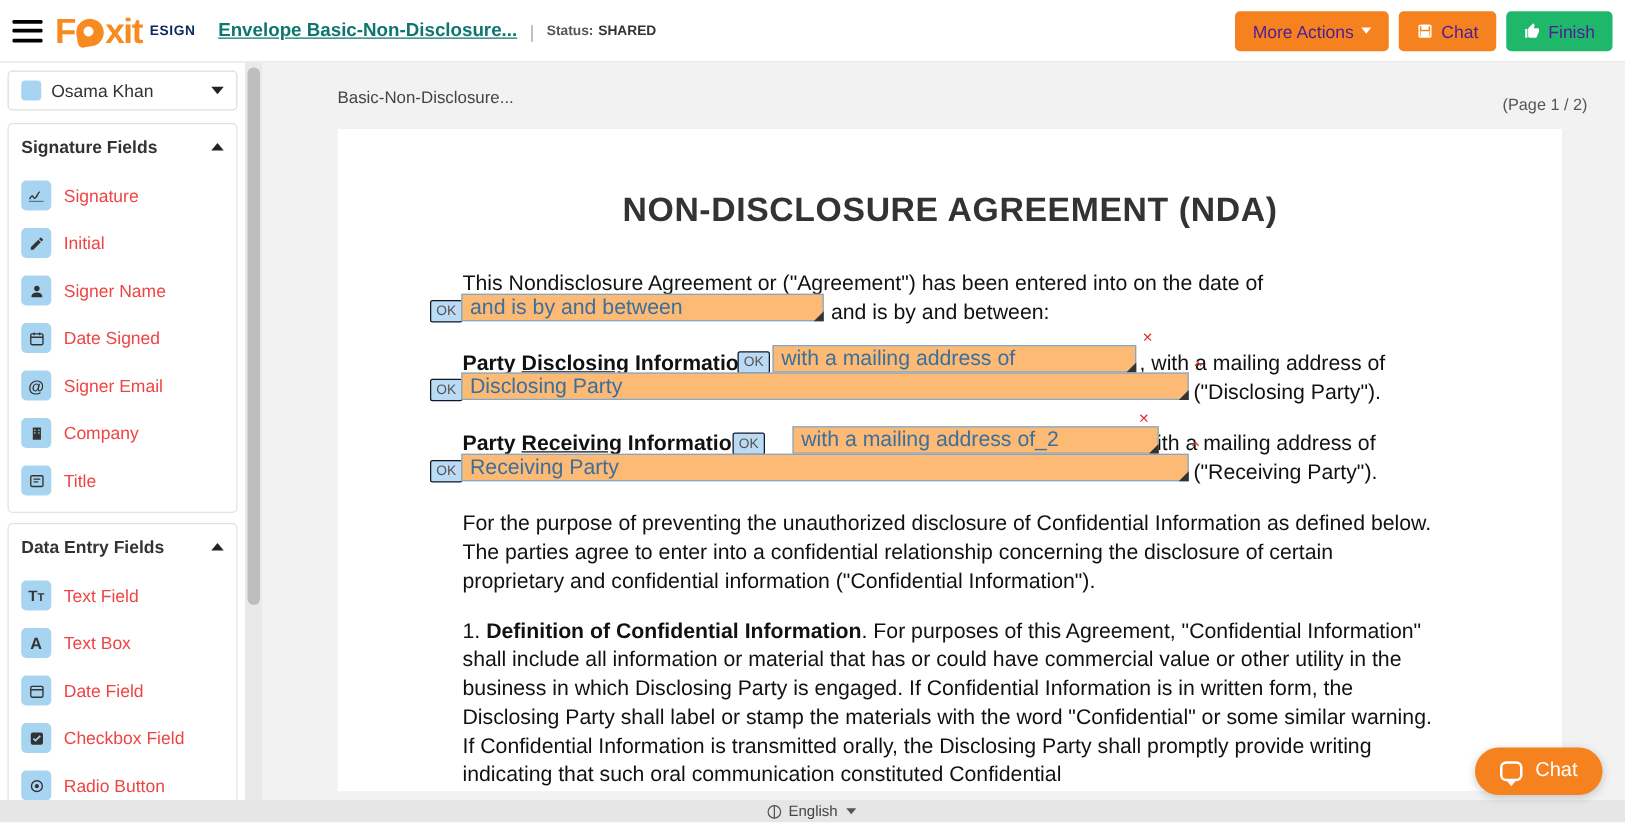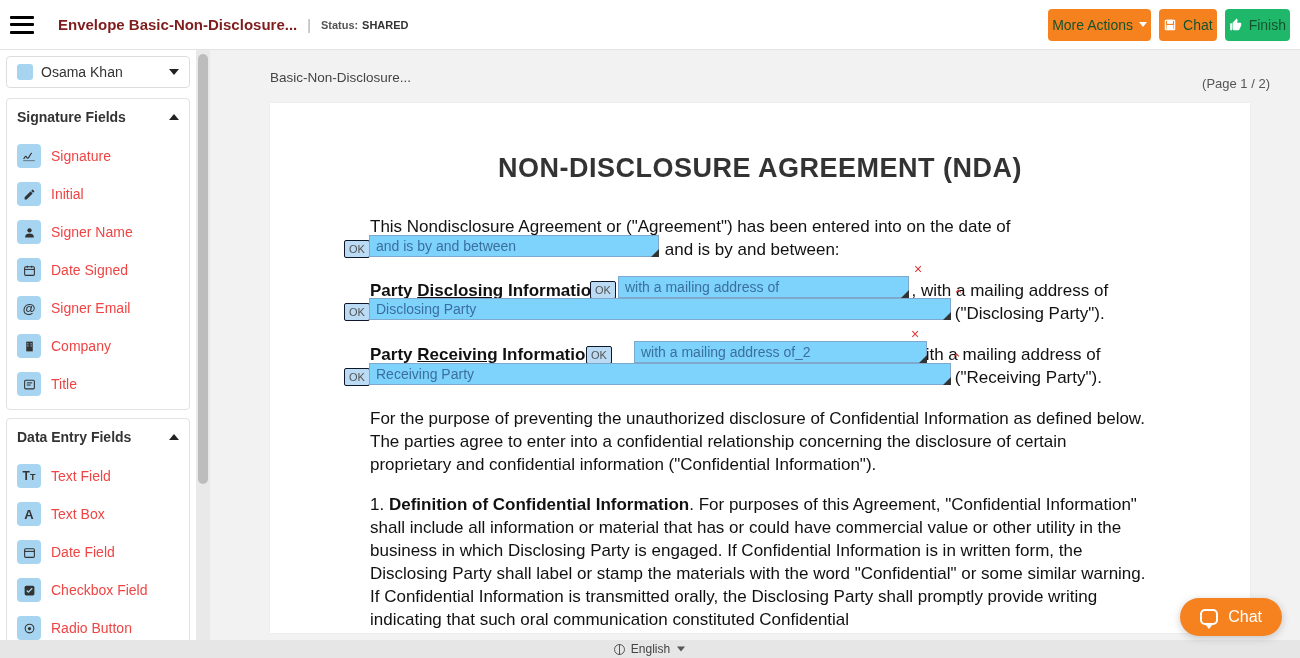--- a/index.html
+++ b/index.html
@@ -85,6 +85,10 @@
       <div></div>
       <div></div>
     </div>
+  <div class="logo">
+    <span class="logo-text">F<span class="o"></span>xit</span>
+    <span class="esign">ESIGN</span>
+  </div>
   <span class="envelope-title">Envelope Basic-Non-Disclosure...</span>
   <span class="divider-v">|</span>
   <span class="status-label">Status:</span>

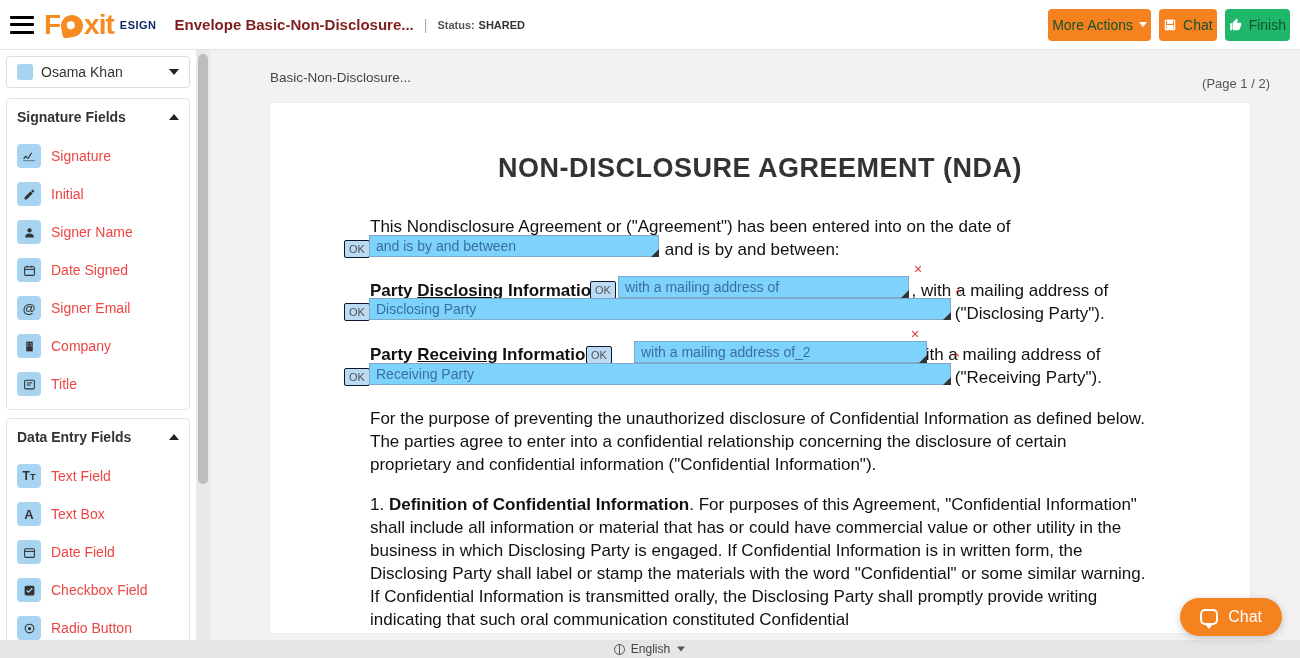--- a/index.html
+++ b/index.html
@@ -14,7 +14,7 @@
   .logo-text .o { display:inline-block; width:22px; height:22px; background:#f78b1f; border-radius:11px 11px 11px 4px; transform:rotate(-10deg); position:relative; top:3px; margin:0 1px;}
   .logo-text .o::after{content:""; position:absolute; width:8px; height:8px; background:#fff; border-radius:50%; top:6px; left:6px;}
   .esign { font-size: 11px; font-weight: 800; color: #0b2a63; margin-left: 6px; letter-spacing:0.5px;}
-  .envelope-title { margin-left: 18px; font-size: 15px; font-weight: 600; color:#7f1d1d;}
+  .envelope-title { margin-left: 18px; font-size: 15px; font-weight: 600; color:#0f766e;text-decoration:underline;}
   .divider-v { margin: 0 10px; color: #aaa; }
   .status-label { font-size: 11px; font-weight:600; color:#555;}
   .status-val { font-size:11px; font-weight:700; color:#333;}

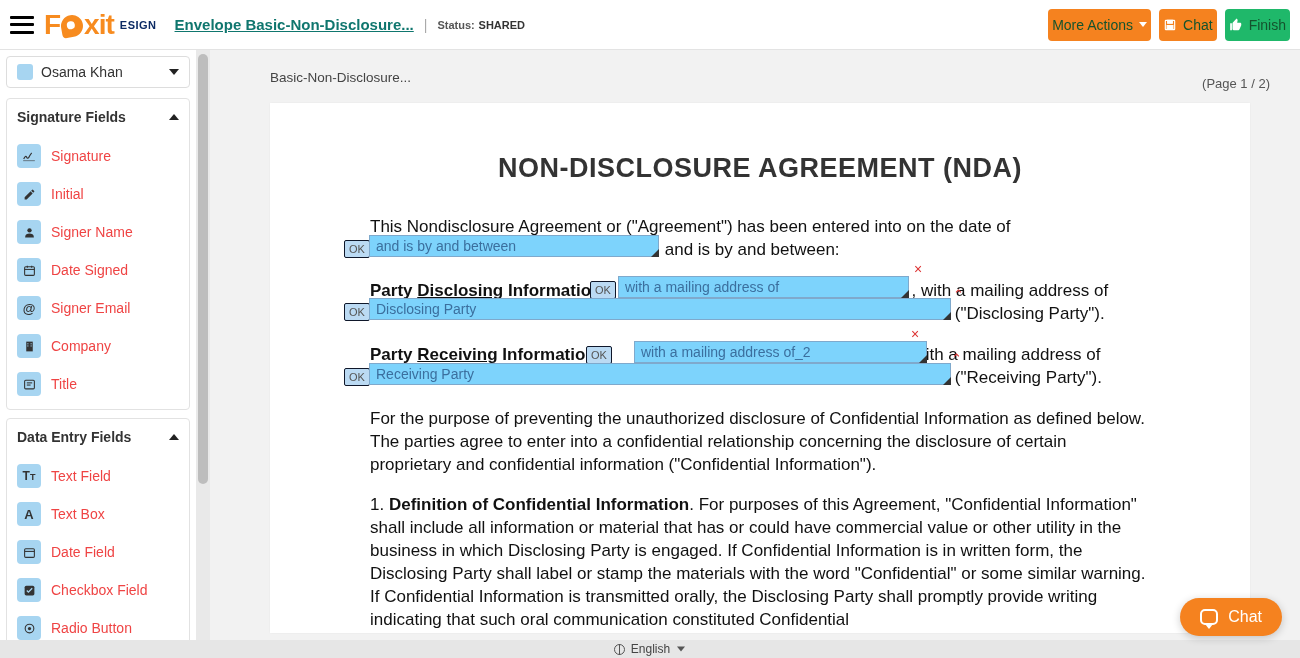--- a/index.html
+++ b/index.html
@@ -19,7 +19,7 @@
   .status-label { font-size: 11px; font-weight:600; color:#555;}
   .status-val { font-size:11px; font-weight:700; color:#333;}
   .header-spacer { flex:1; }
-  .btn { border:none; padding: 8px 4px; border-radius:4px; font-size:14px; font-weight:500; cursor:pointer; color:#14532d; display:inline-flex; align-items:center; gap:6px;}
+  .btn { border:none; padding: 8px 14px; border-radius:4px; font-size:14px; font-weight:500; cursor:pointer; color:#4c1d95; display:inline-flex; align-items:center; gap:6px;}
   .btn-orange { background:#f5821f;}
   .btn-green { background:#1fb86a;}
   .btn + .btn { margin-left:8px;}

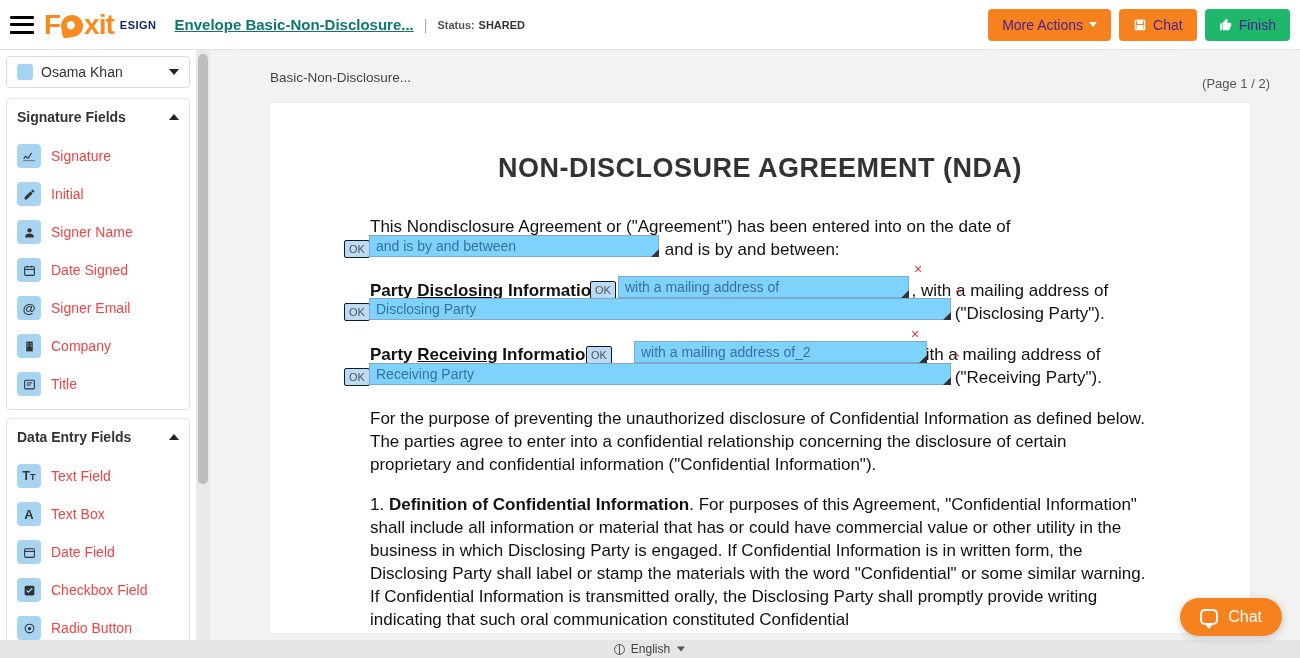--- a/index.html
+++ b/index.html
@@ -57,7 +57,7 @@
   .und { text-decoration: underline;}
 
   
-  .ovl { position:absolute; background:#7dd3fc; border:1px solid #7fa9cc; font-size:14px; color:#3b6f9e; display:flex; align-items:center; padding-left:6px;}
+  .ovl { position:absolute; background:#fdba74; border:1px solid #7fa9cc; font-size:17px; color:#3b6f9e; display:flex; align-items:center; padding-left:6px;}
   .ovl .corner { position:absolute; right:-1px; bottom:-1px; width:0;height:0; border-left:8px solid transparent; border-bottom:8px solid #333;}
   .badge-ok { position:absolute; background:#bbdaf3; font-size:11px; color:#555; padding:2px 4px; border:1px solid #0f172a; border-radius:2px;}
   .del-x { position:absolute; color:#d33; font-size:14px; cursor:pointer; font-weight:300;}

